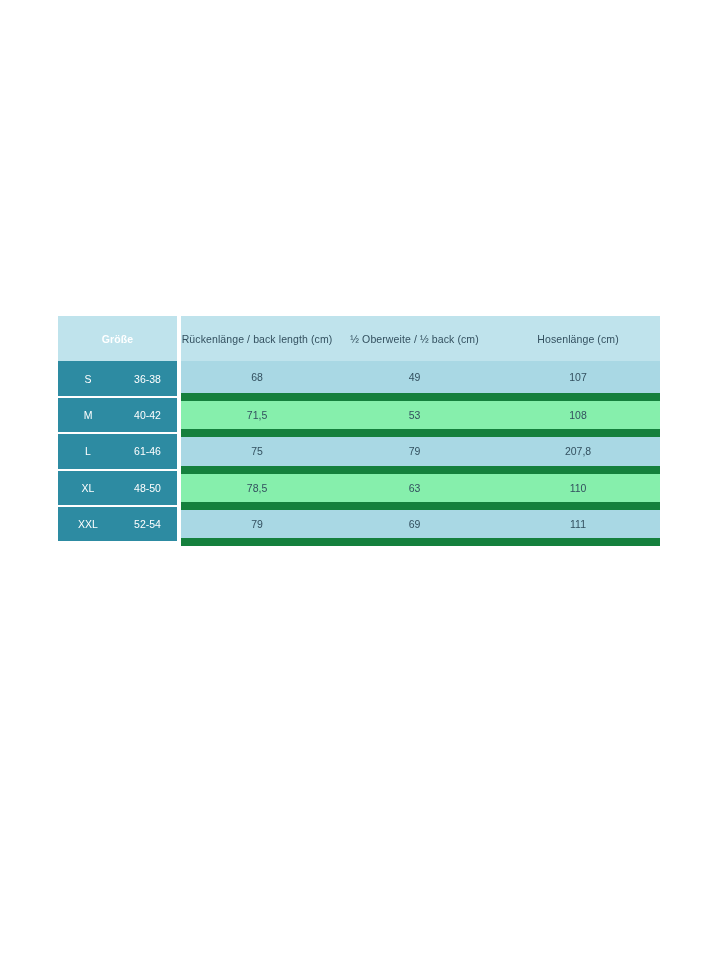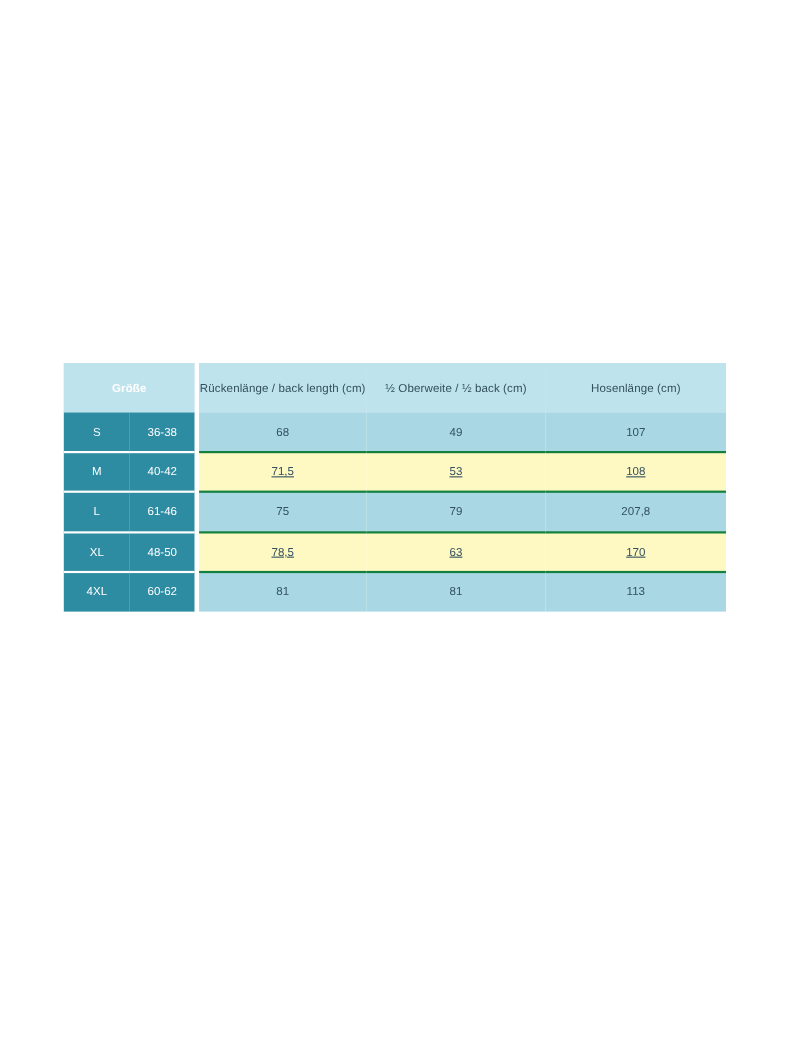--- a/index.html
+++ b/index.html
@@ -19,7 +19,7 @@
   #size-table {
     position: absolute;
     left: 58px;
-    top: 330px;
+    top: 316px;
     width: 558px;
     height: 298px;
     box-sizing: border-box;

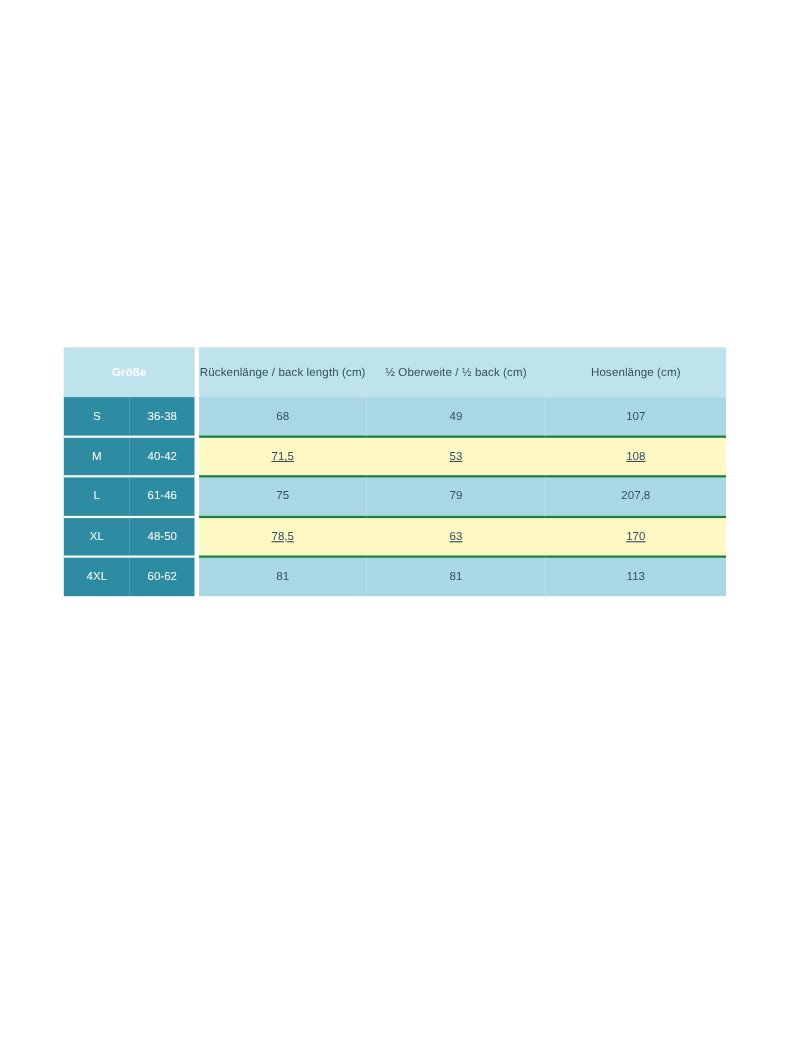--- a/index.html
+++ b/index.html
@@ -78,7 +78,7 @@
     text-align: center;
     vertical-align: middle;
     padding: 0;
-    border-bottom: 2px solid #15803d;
+    border-bottom: 8px solid #15803d;
     white-space: nowrap;
   }
   .data-row-last .data-cell { border-bottom: none; }

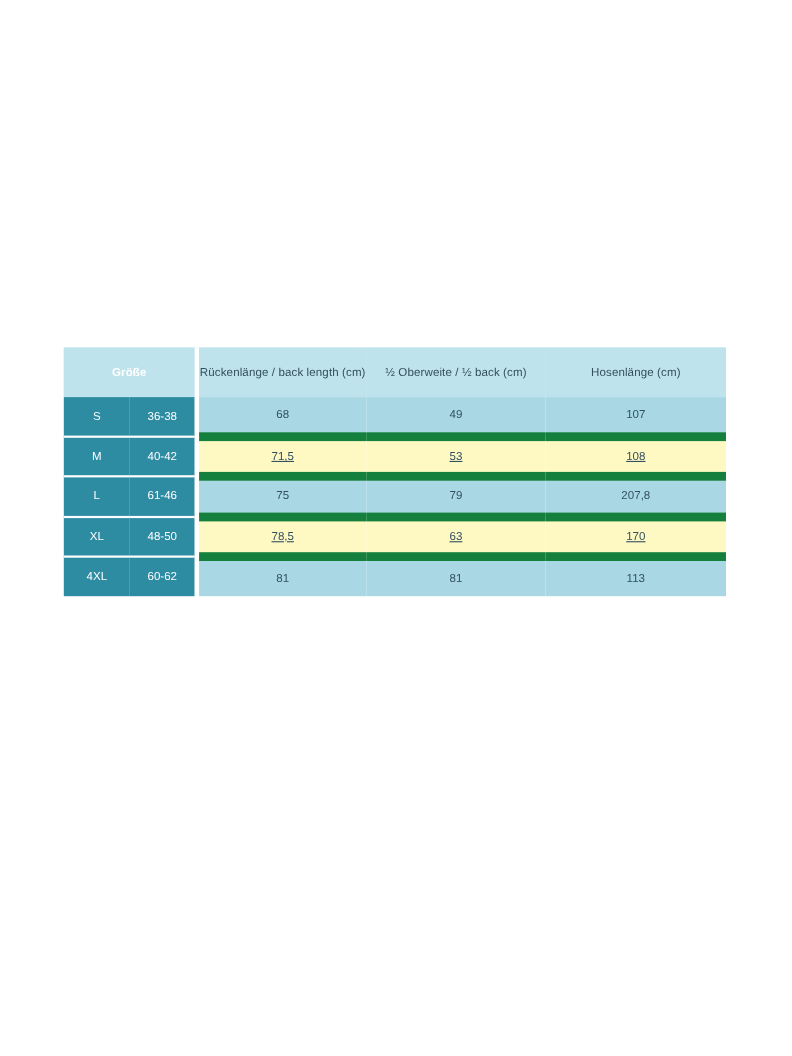--- a/index.html
+++ b/index.html
@@ -69,7 +69,7 @@
 
   
   .data-row-odd  .data-cell { background: #a9d8e4; }
-  .data-row-even .data-cell { background: #fef9c3; text-decoration: underline; }
+  .data-row-even .data-cell { background: #86efac; }
 
   .data-cell {
     color: #33505f;

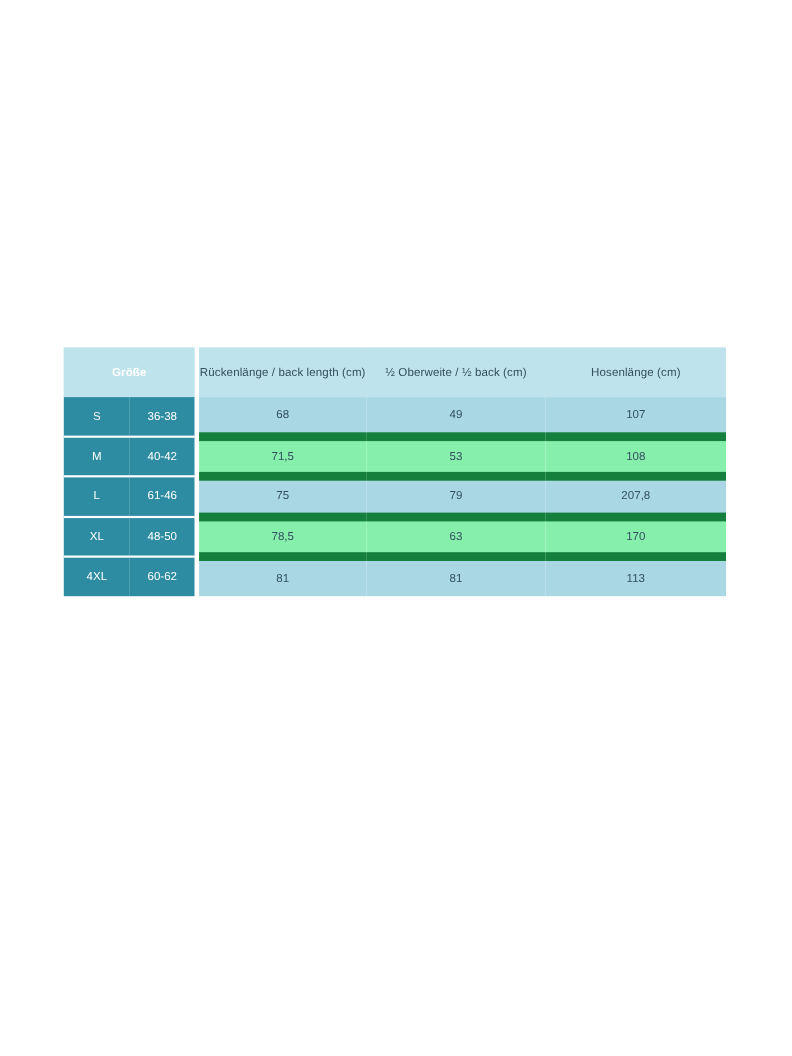--- a/index.html
+++ b/index.html
@@ -148,7 +148,7 @@
         <td class="gutter-cell"></td>
         <td class="data-cell">78,5</td>
         <td class="data-cell">63</td>
-        <td class="data-cell">170</td>
+        <td class="data-cell">110</td>
       </tr>
 
 

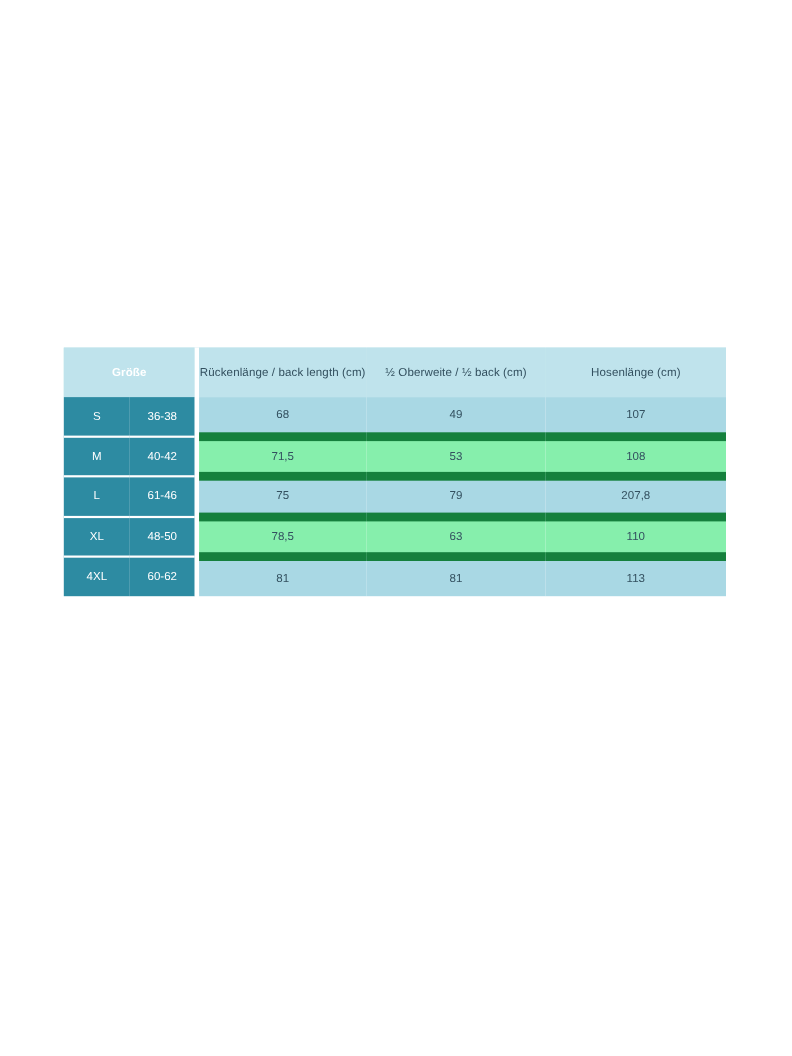--- a/index.html
+++ b/index.html
@@ -151,6 +151,14 @@
         <td class="data-cell">110</td>
       </tr>
 
+      <tr class="body-row data-row-odd">
+        <td class="size-cell">XXL</td>
+        <td class="size-cell">52-54</td>
+        <td class="gutter-cell"></td>
+        <td class="data-cell">79</td>
+        <td class="data-cell">69</td>
+        <td class="data-cell">111</td>
+      </tr>
 
 
       <tr class="body-row data-row-odd data-row-last">

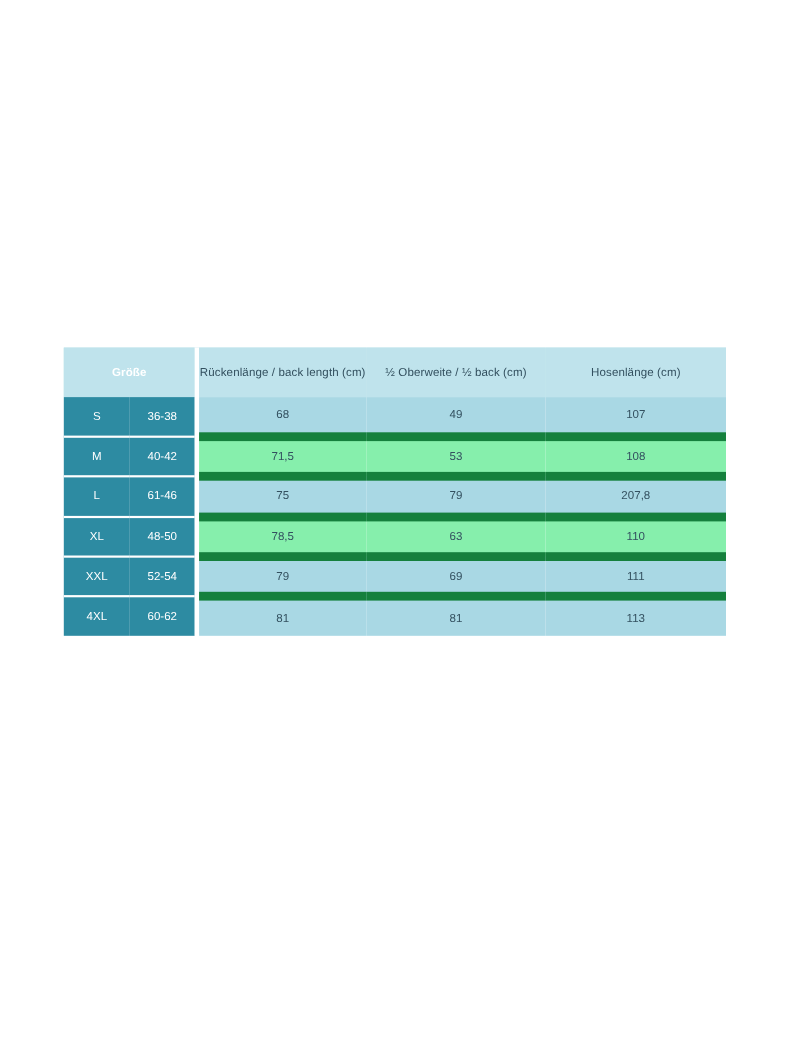--- a/index.html
+++ b/index.html
@@ -161,14 +161,6 @@
       </tr>
 
 
-      <tr class="body-row data-row-odd data-row-last">
-        <td class="size-cell last">4XL</td>
-        <td class="size-cell last">60-62</td>
-        <td class="gutter-cell"></td>
-        <td class="data-cell">81</td>
-        <td class="data-cell">81</td>
-        <td class="data-cell">113</td>
-      </tr>
 
     </tbody>
   </table>

